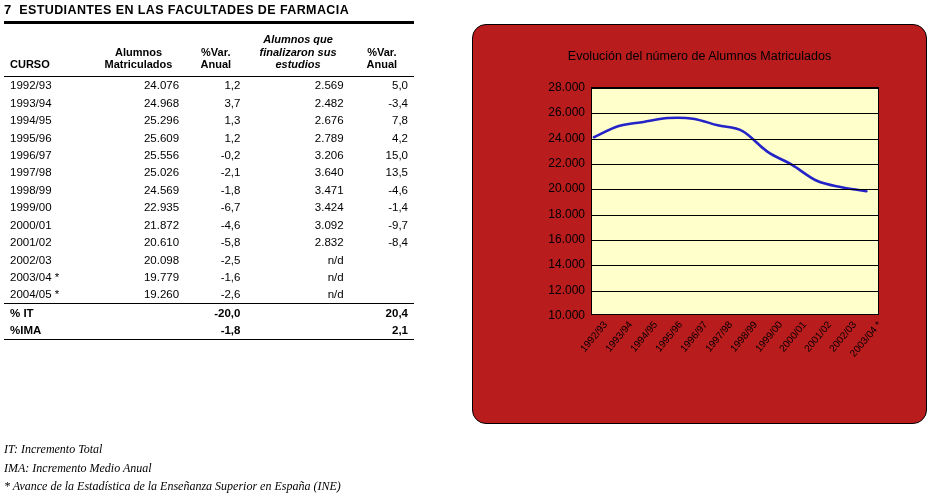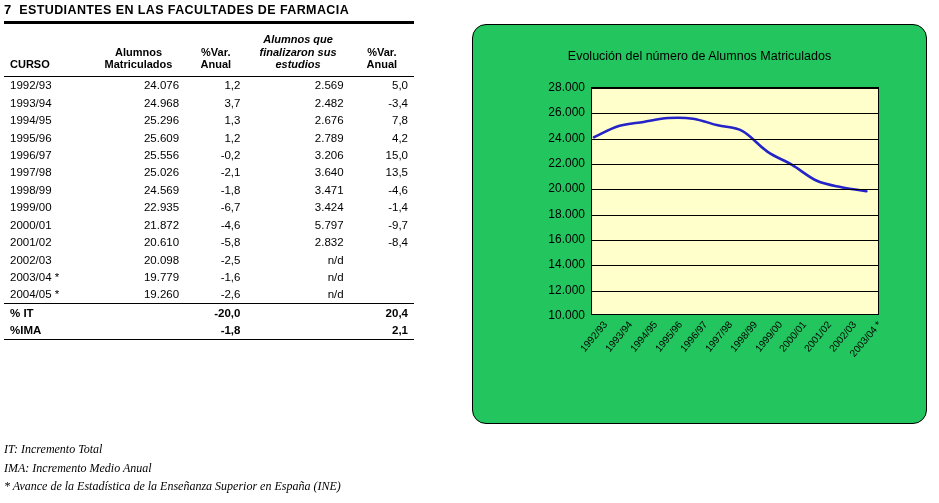--- a/index.html
+++ b/index.html
@@ -120,7 +120,7 @@
     top: 24px;
     width: 455px;
     height: 400px;
-    background: #22c55e;
+    background: #b91c1c;
     border: 1.5px solid #000;
     border-radius: 14px;
     box-sizing: border-box;

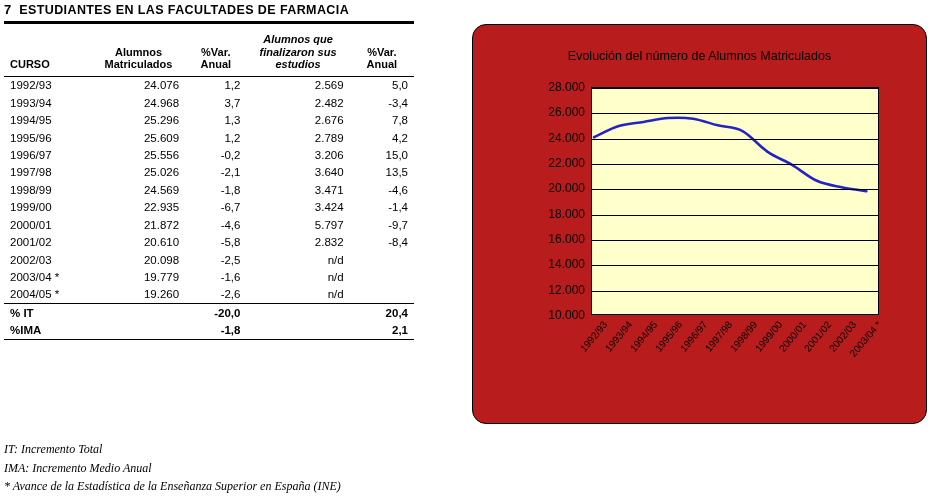--- a/index.html
+++ b/index.html
@@ -295,7 +295,7 @@
             <td class="curso">2000/01</td>
             <td class="num">21.872</td>
             <td class="num2">-4,6</td>
-            <td class="num3">5.797</td>
+            <td class="num3">3.092</td>
             <td class="num4">-9,7</td>
           </tr>
           <tr>

